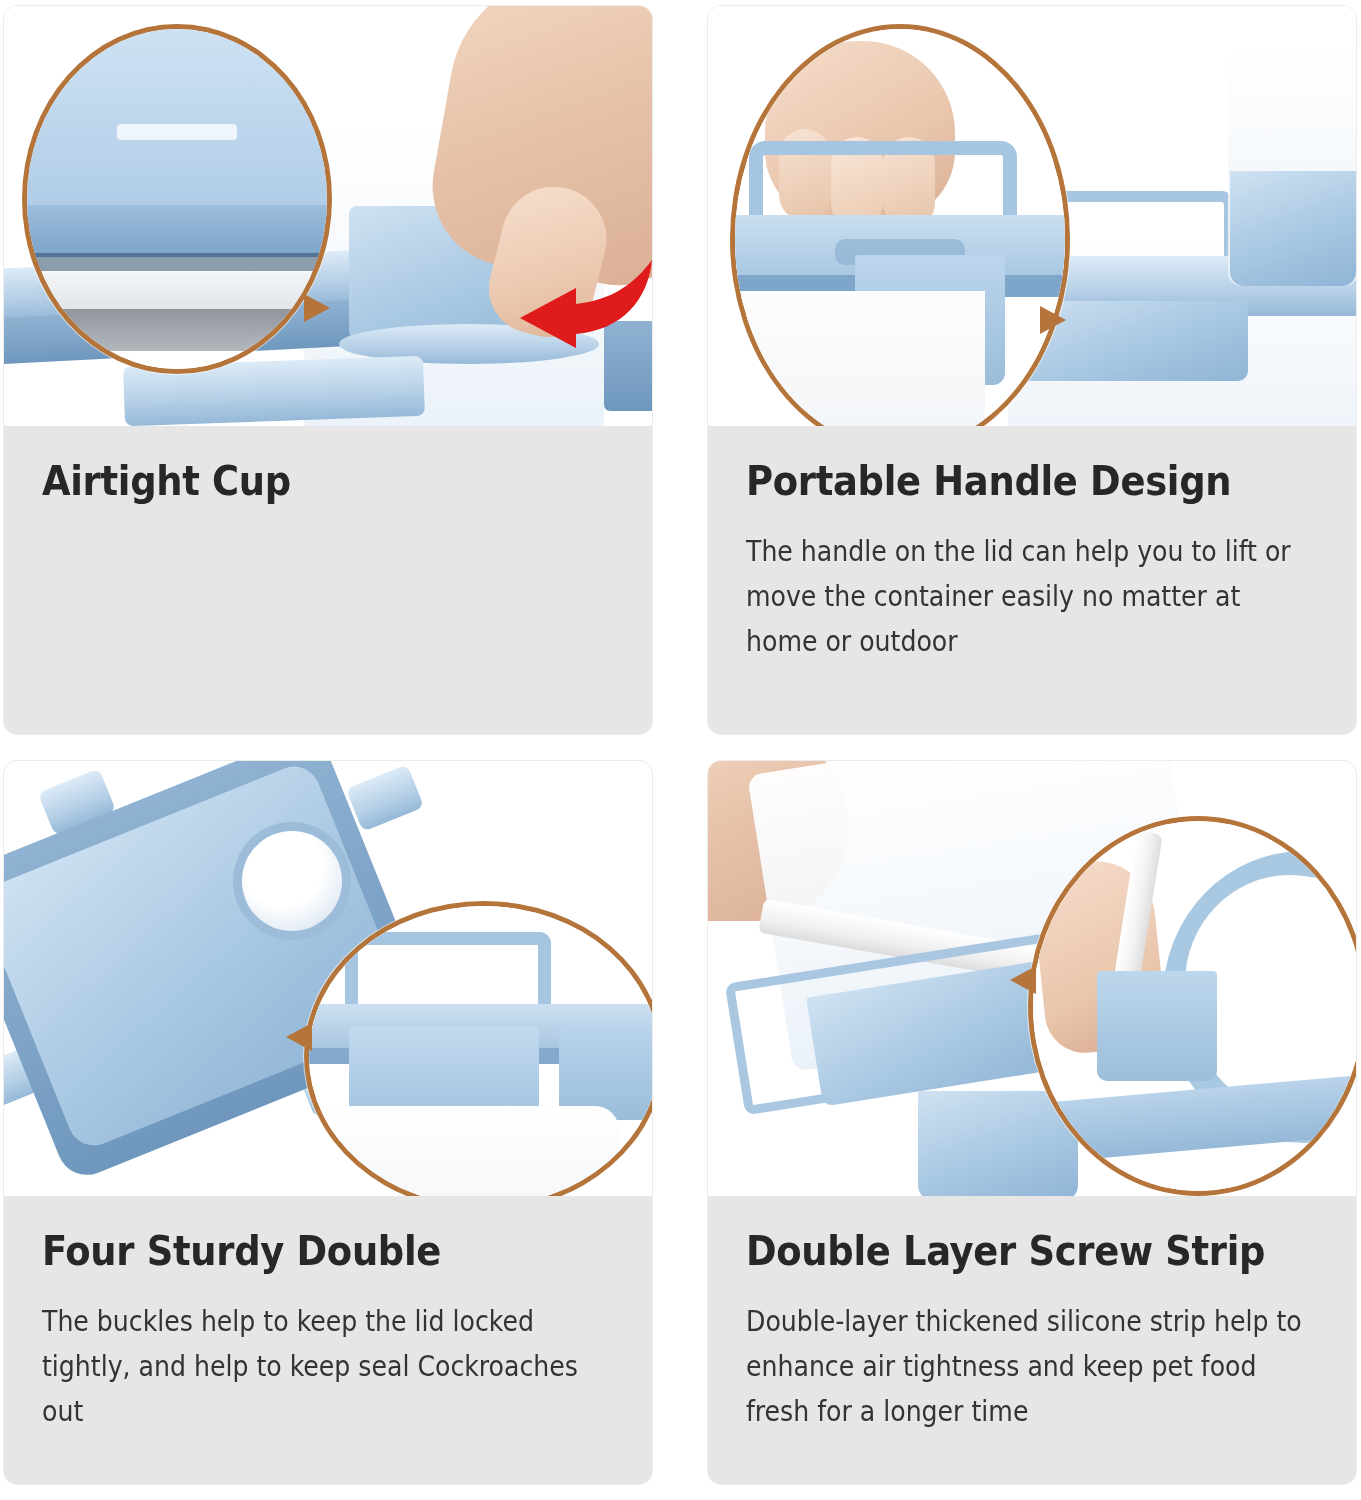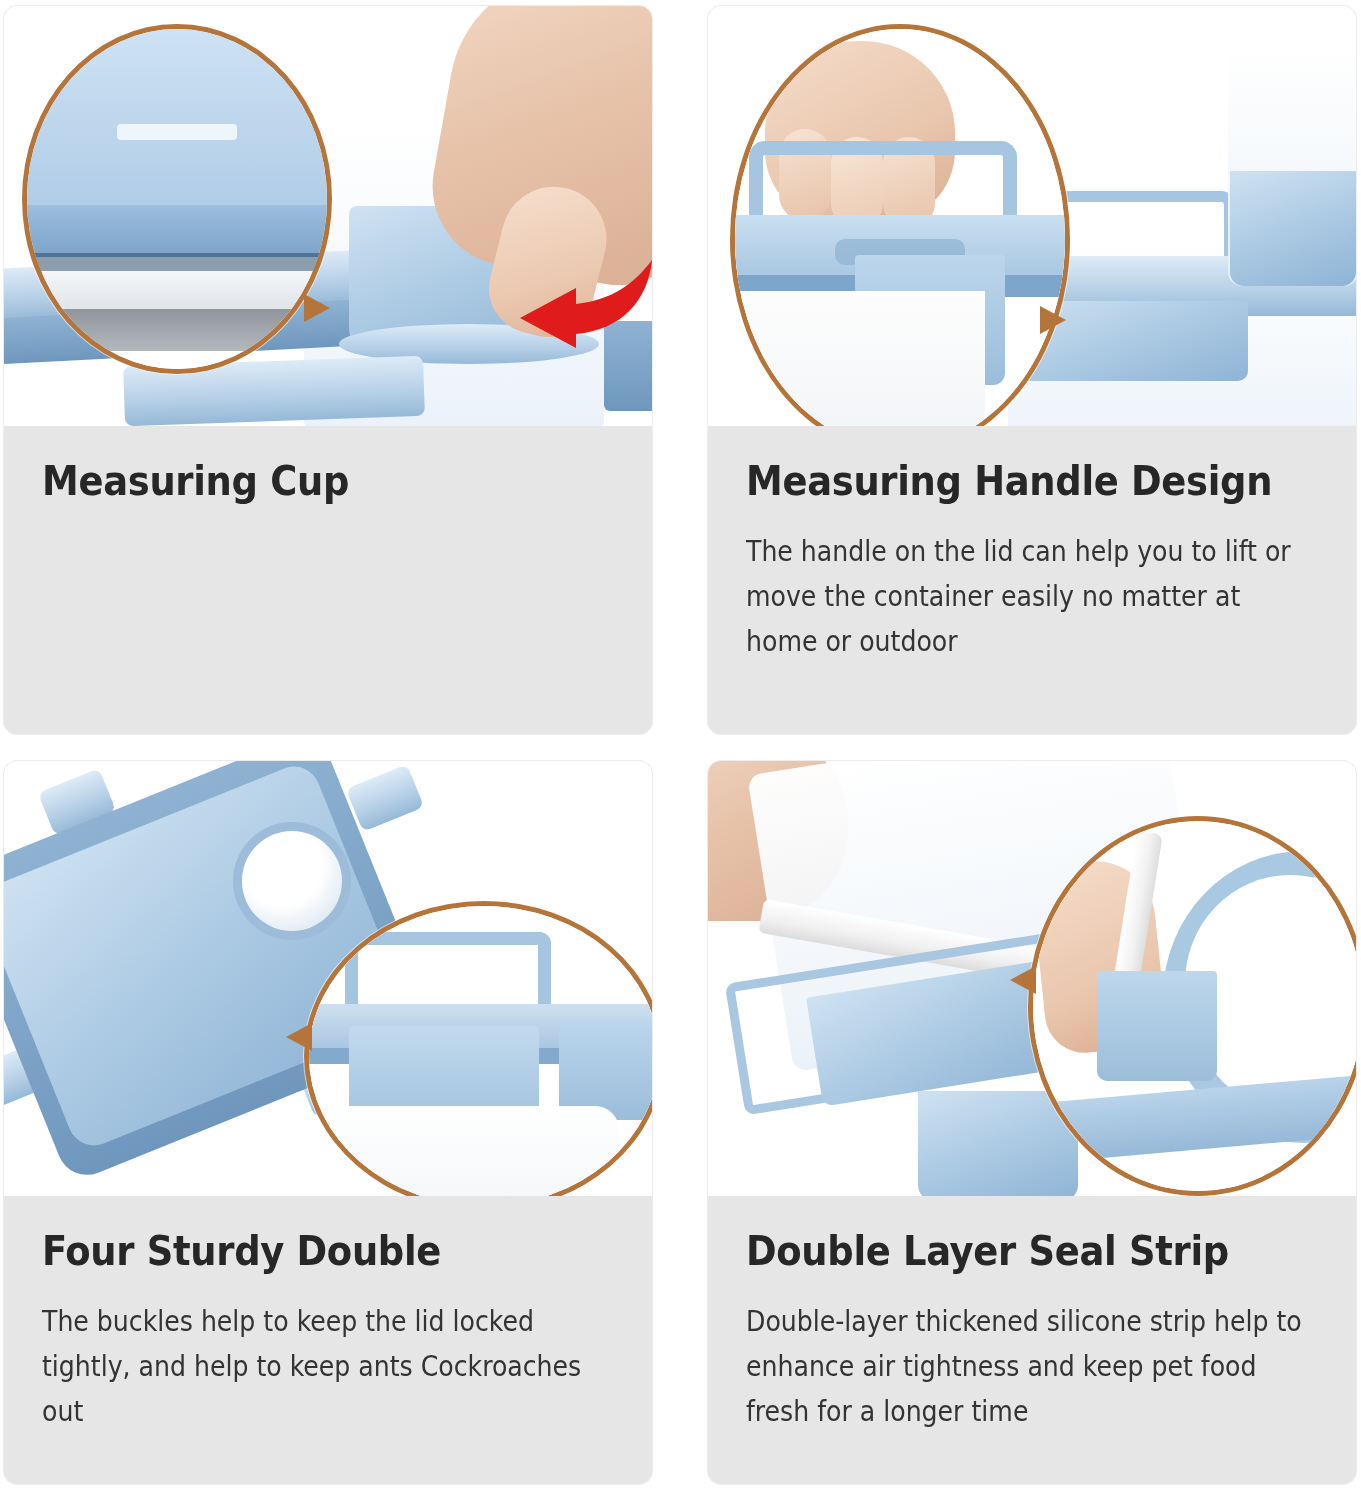--- a/index.html
+++ b/index.html
@@ -161,7 +161,7 @@
       </div>
     </div>
     <div class="caption">
-      <h2 class="title">Measuring Cup</h2>
+      <h2 class="title">Airtight Cup</h2>
     </div>
   </div>
 

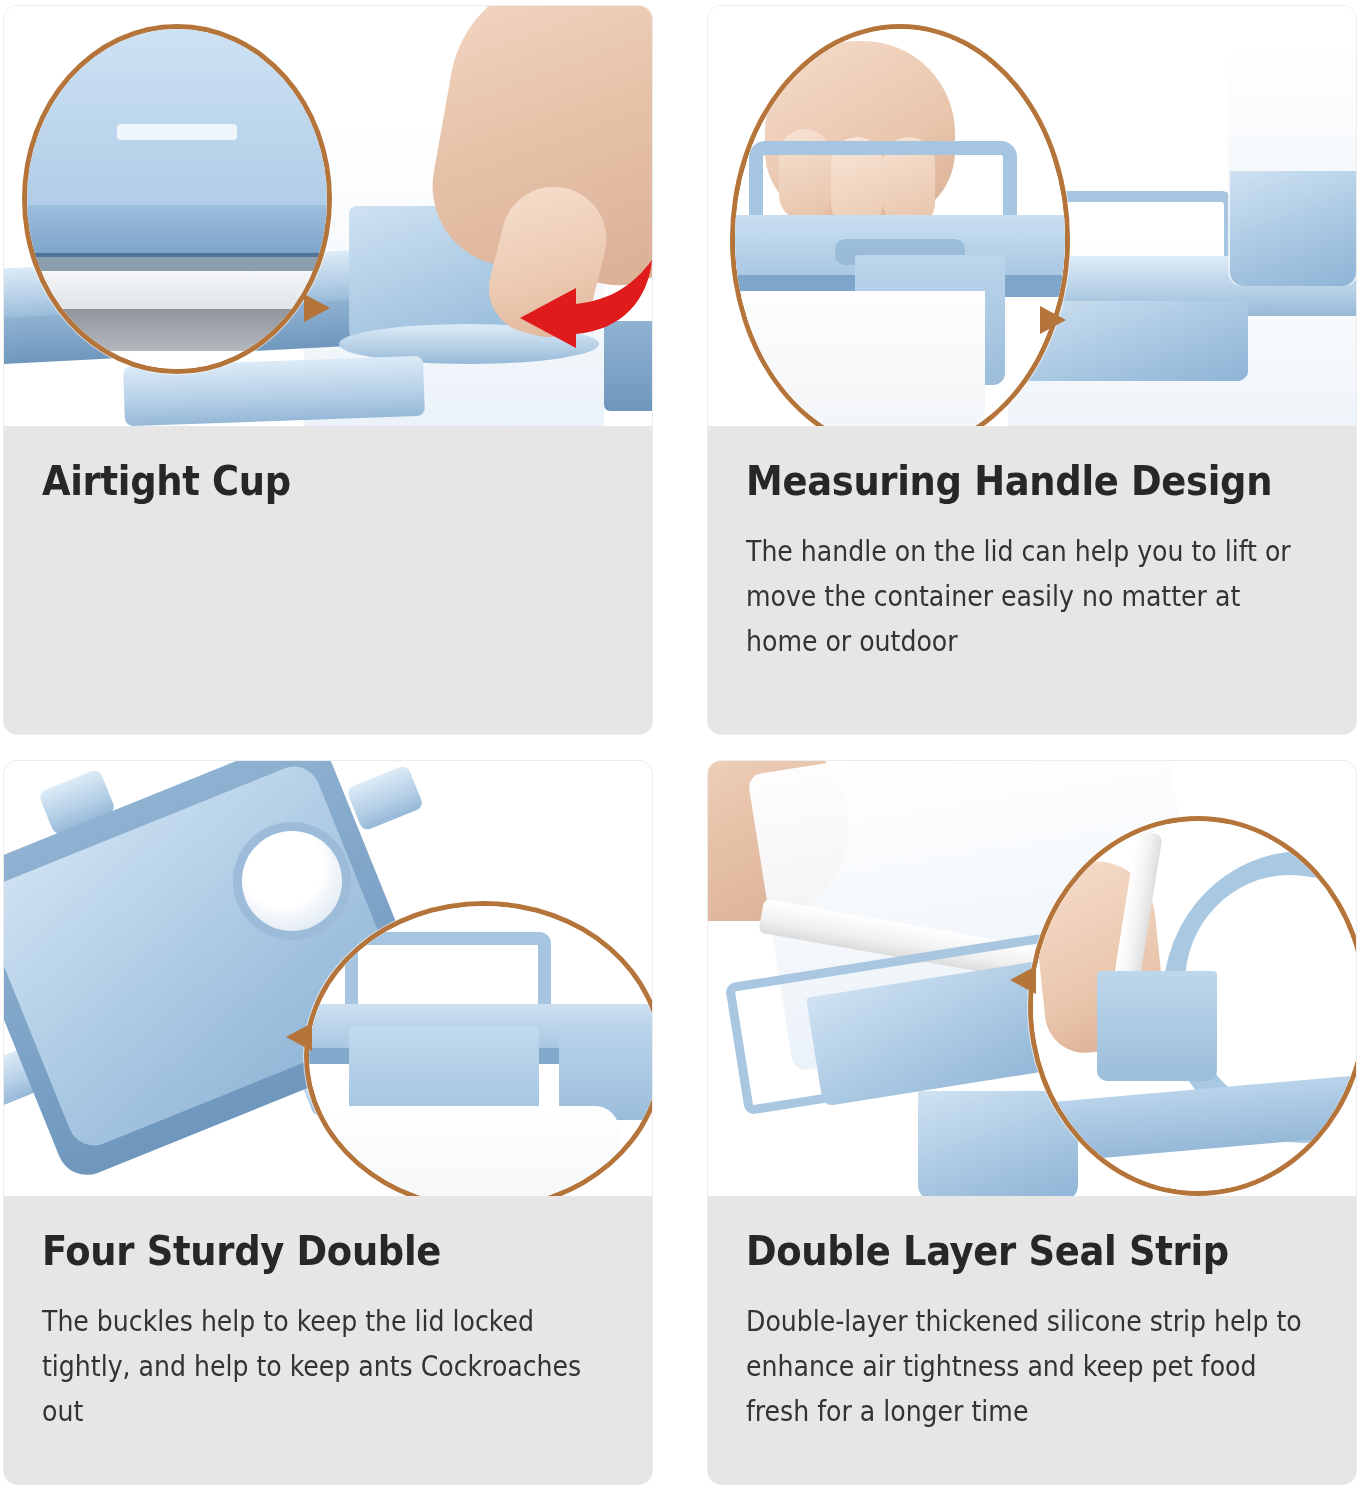--- a/index.html
+++ b/index.html
@@ -199,7 +199,7 @@
       </div>
     </div>
     <div class="caption">
-      <h2 class="title">Measuring Handle Design</h2>
+      <h2 class="title">Portable Handle Design</h2>
       <p class="desc">The handle on the lid can help you to lift or move the container easily no matter at home or outdoor</p>
     </div>
   </div>

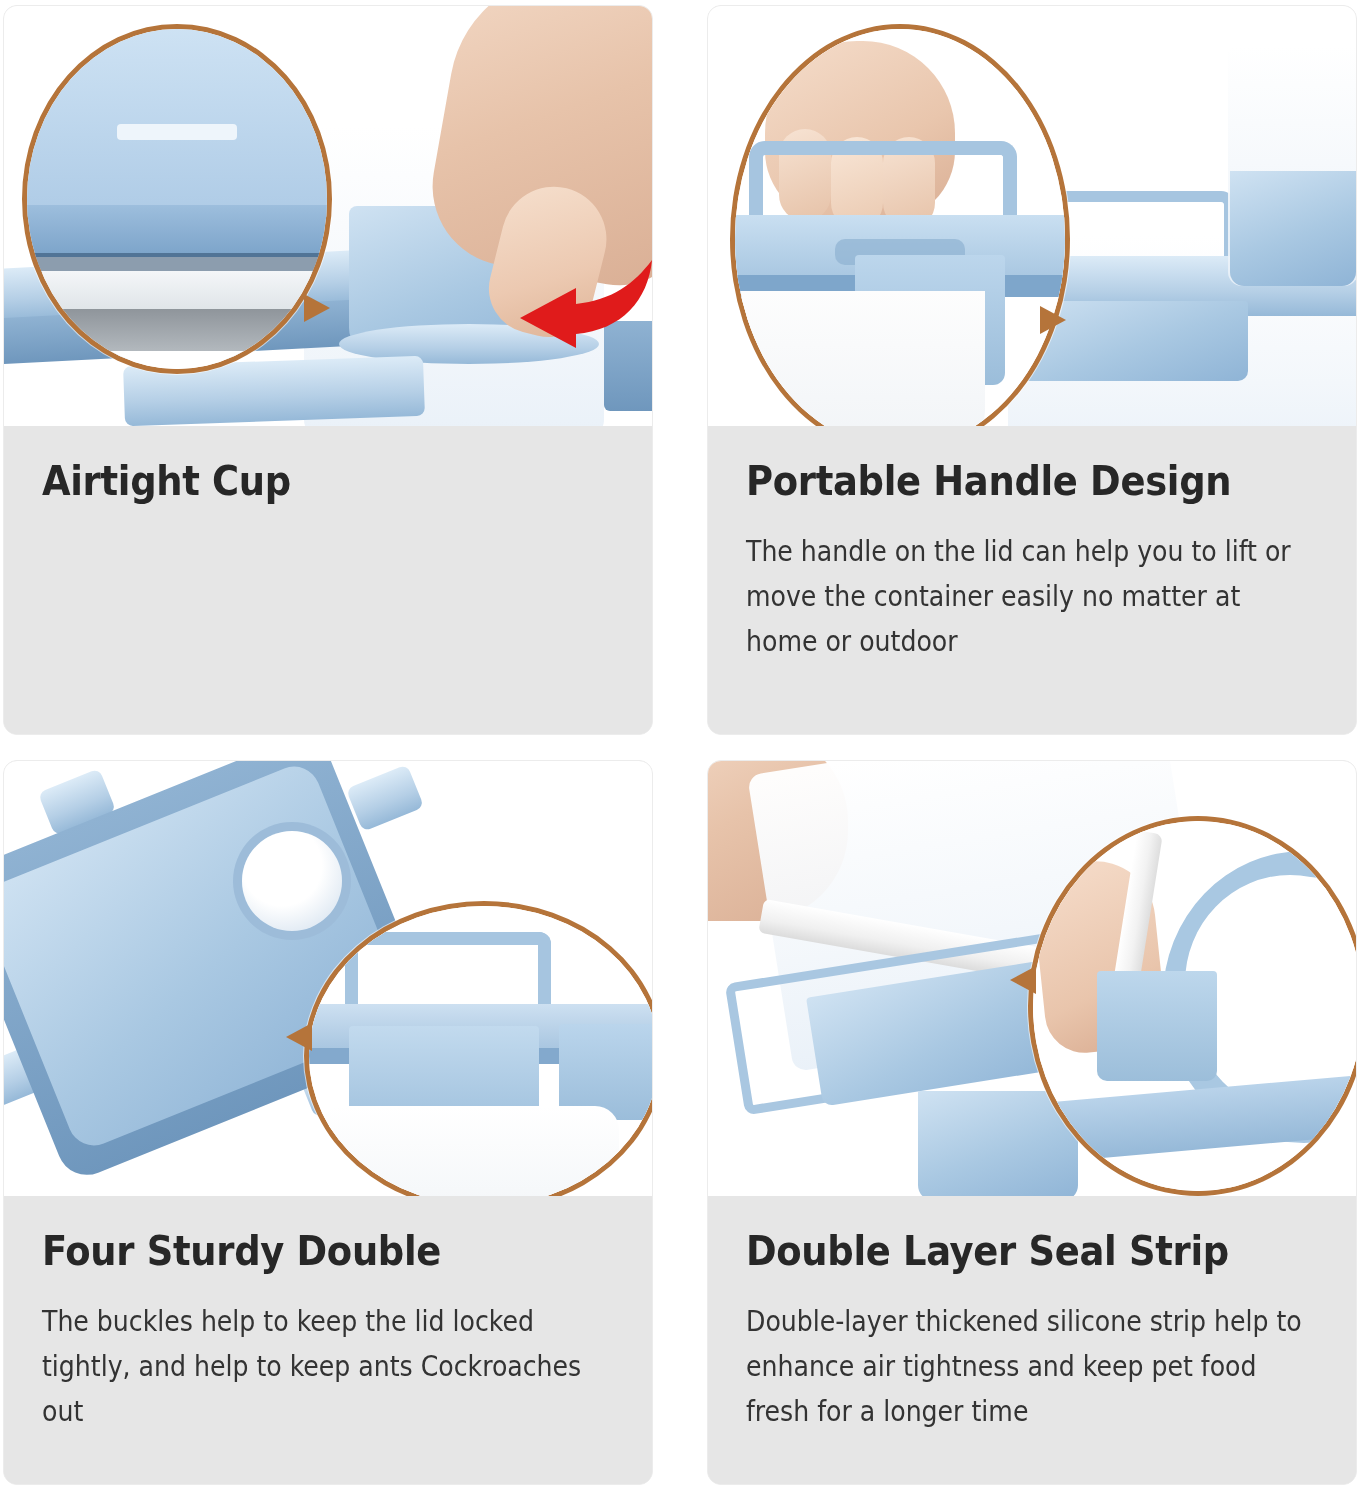--- a/index.html
+++ b/index.html
@@ -272,7 +272,7 @@
       </div>
     </div>
     <div class="caption">
-      <h2 class="title">Double Layer Seal Strip</h2>
+      <h2 class="title">Double Layer Screw Strip</h2>
       <p class="desc">Double-layer thickened silicone strip help to enhance air tightness and keep pet food fresh for a longer time</p>
     </div>
   </div>

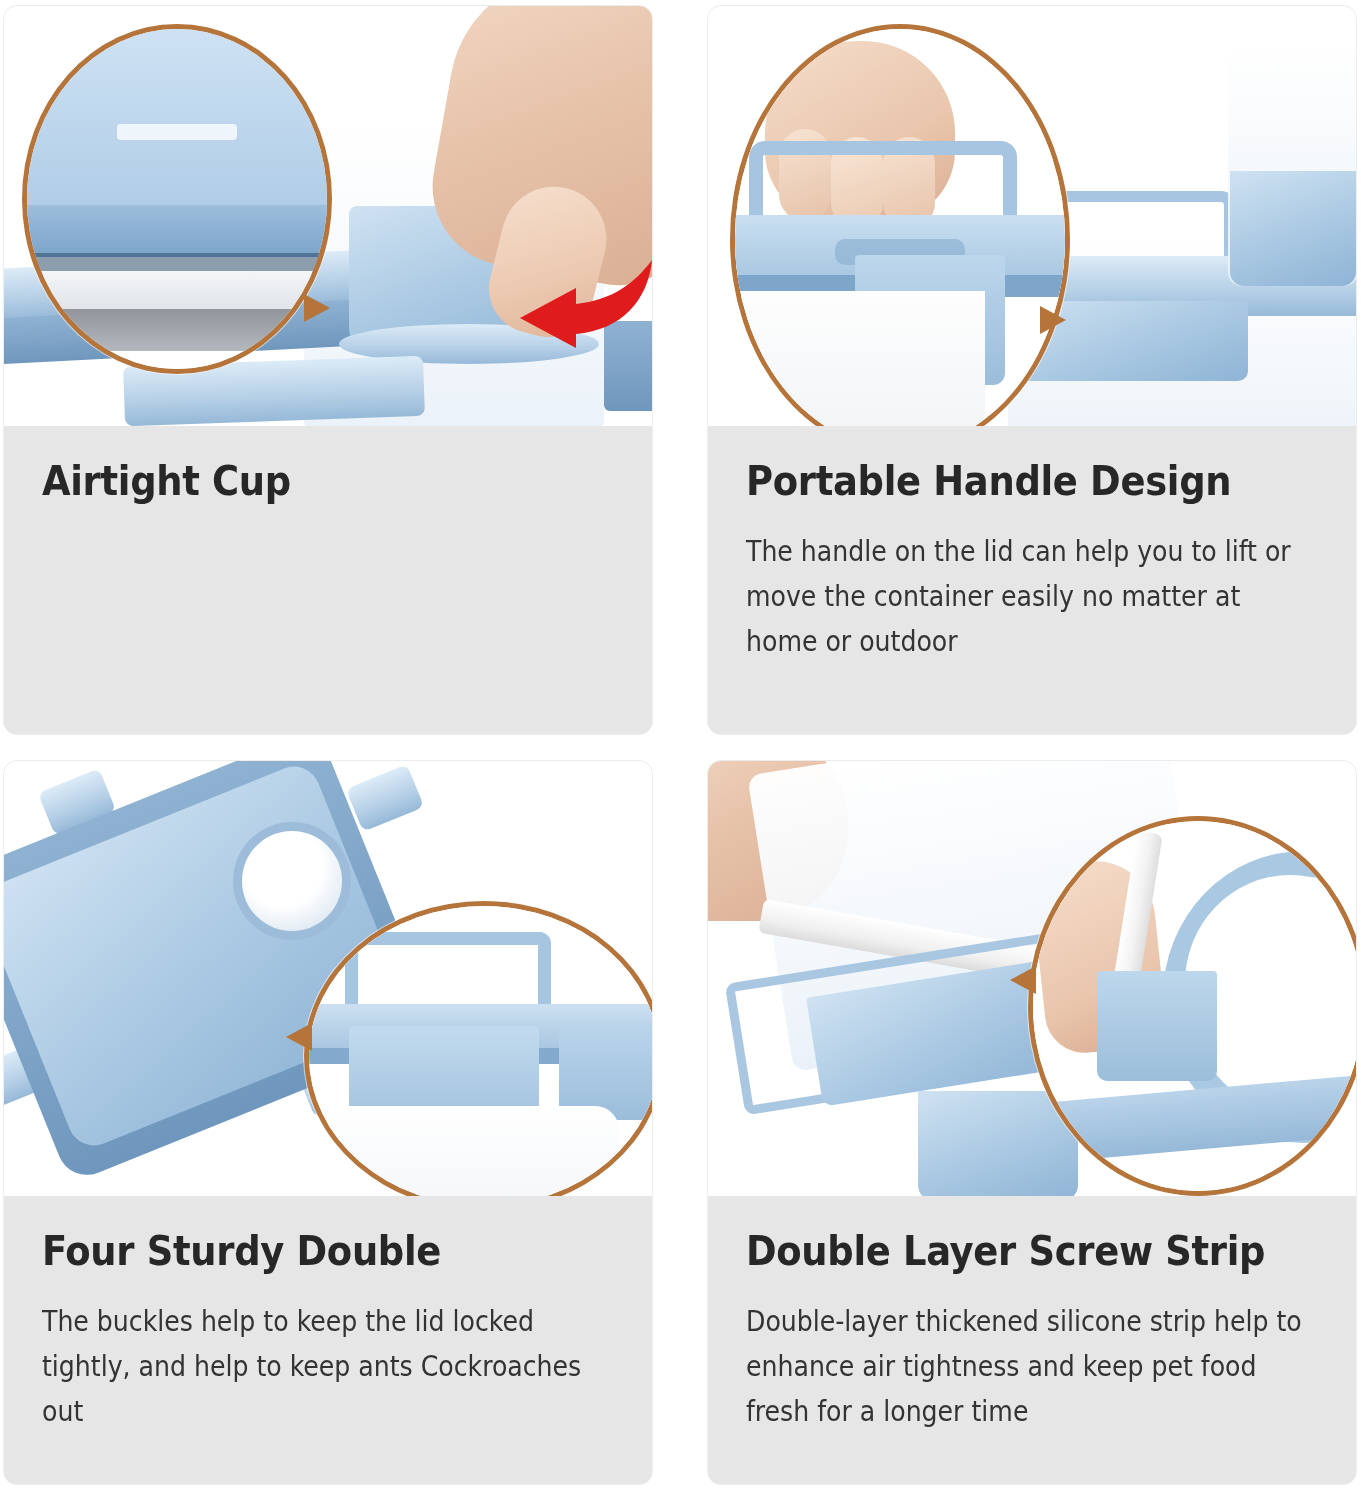--- a/index.html
+++ b/index.html
@@ -238,7 +238,7 @@
     </div>
     <div class="caption">
       <h2 class="title">Four Sturdy Double</h2>
-      <p class="desc">The buckles help to keep the lid locked tightly, and help to keep ants Cockroaches out</p>
+      <p class="desc">The buckles help to keep the lid locked tightly, and help to keep seal Cockroaches out</p>
     </div>
   </div>
 

